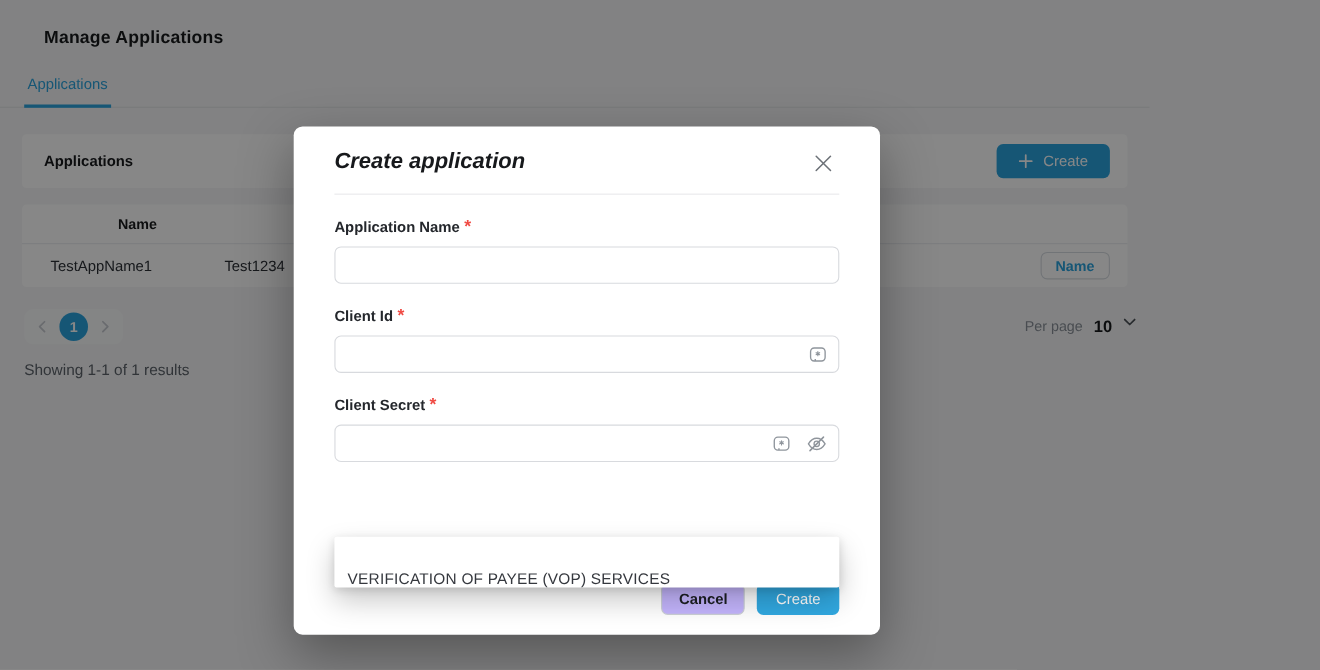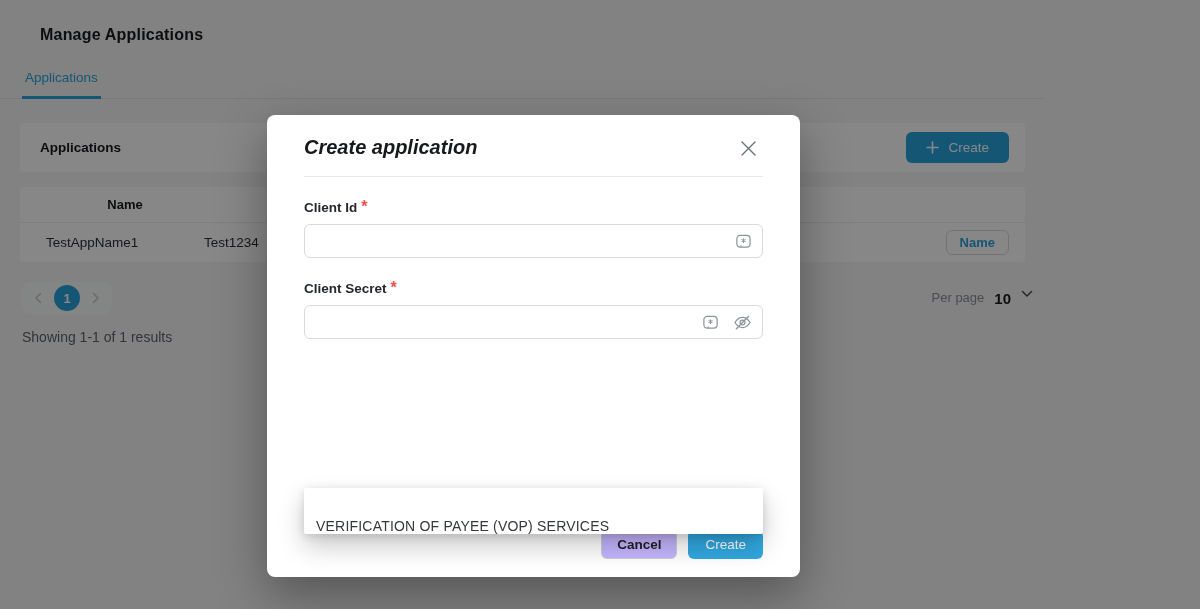--- a/index.html
+++ b/index.html
@@ -205,6 +205,12 @@
   </div>
   <hr class="modal-divider">
 
+  <div class="fgroup">
+    <span class="flabel">Application Name</span><span class="req">*</span>
+    <div class="input-wrap">
+      <input class="t-input" type="text" value="" style="">
+    </div>
+  </div>
 
   <div class="fgroup">
     <span class="flabel">Client Id</span><span class="req">*</span>

